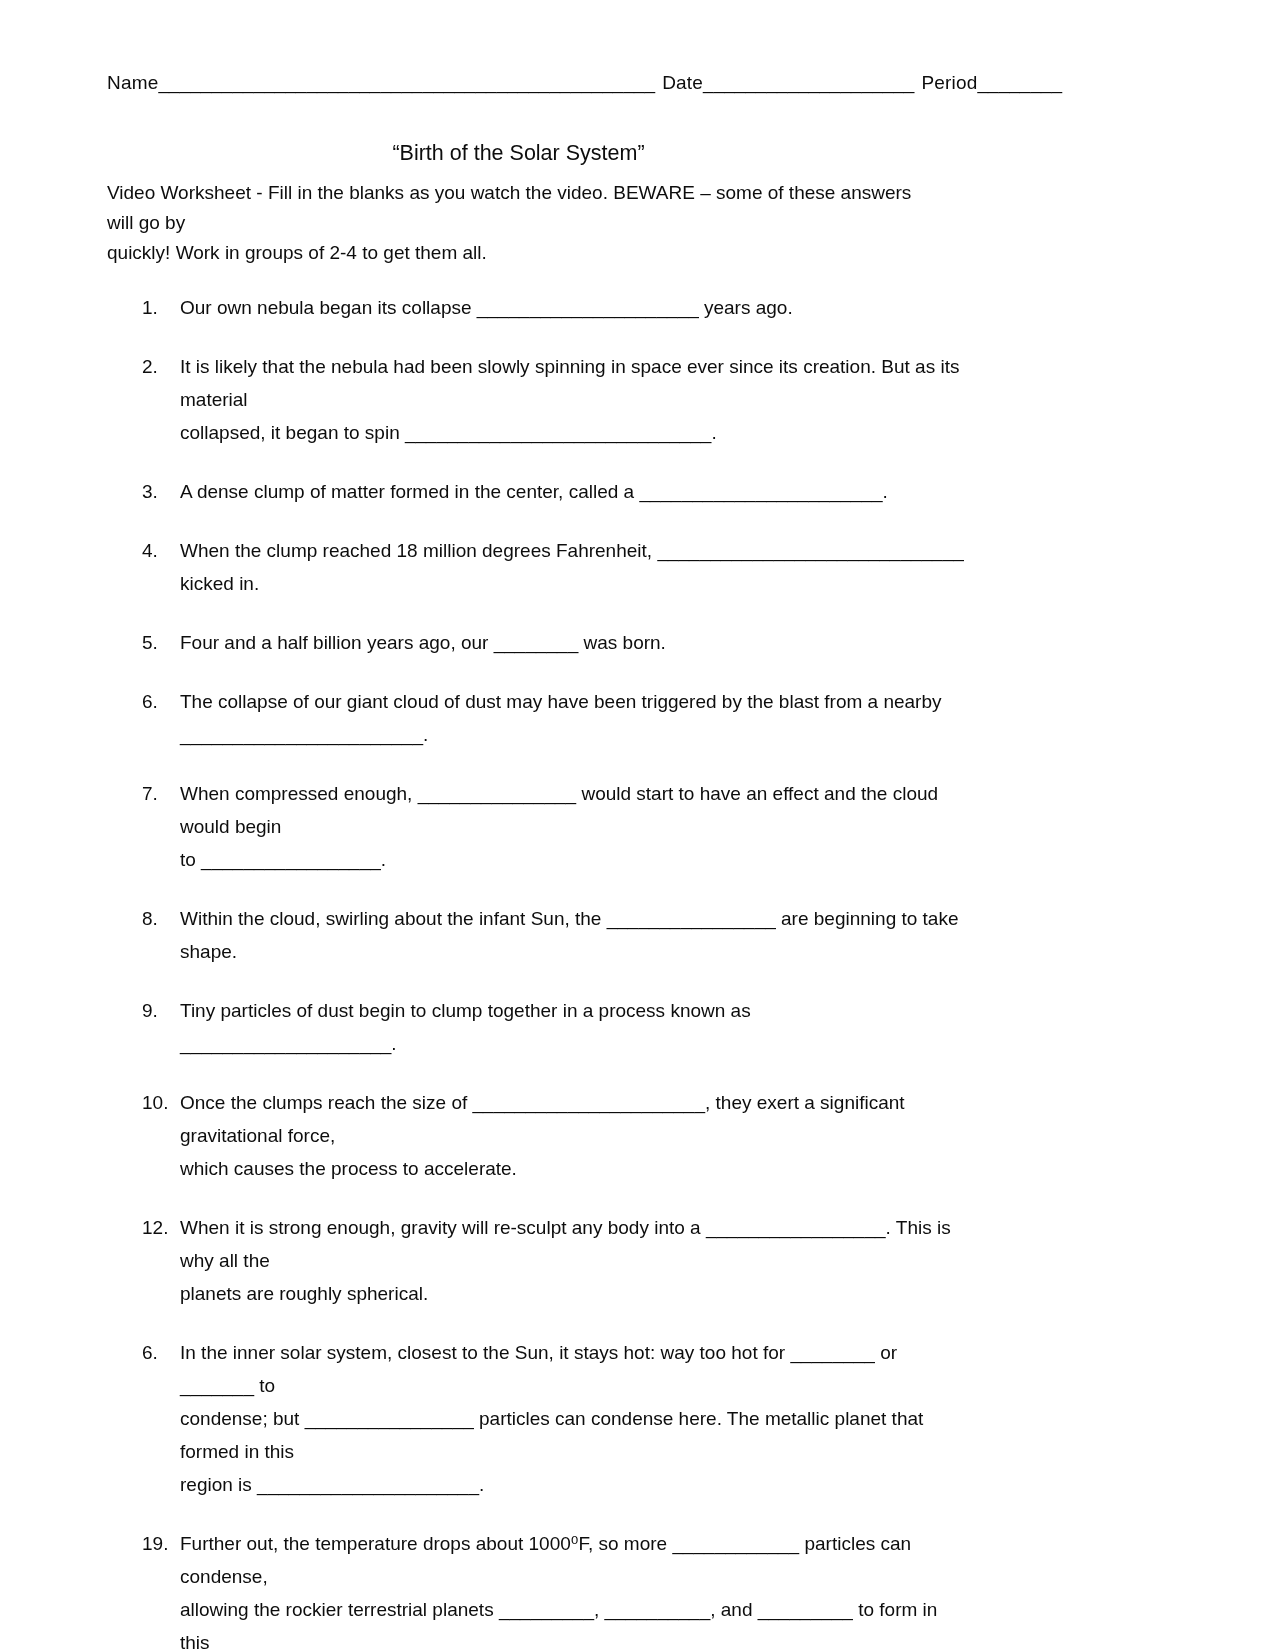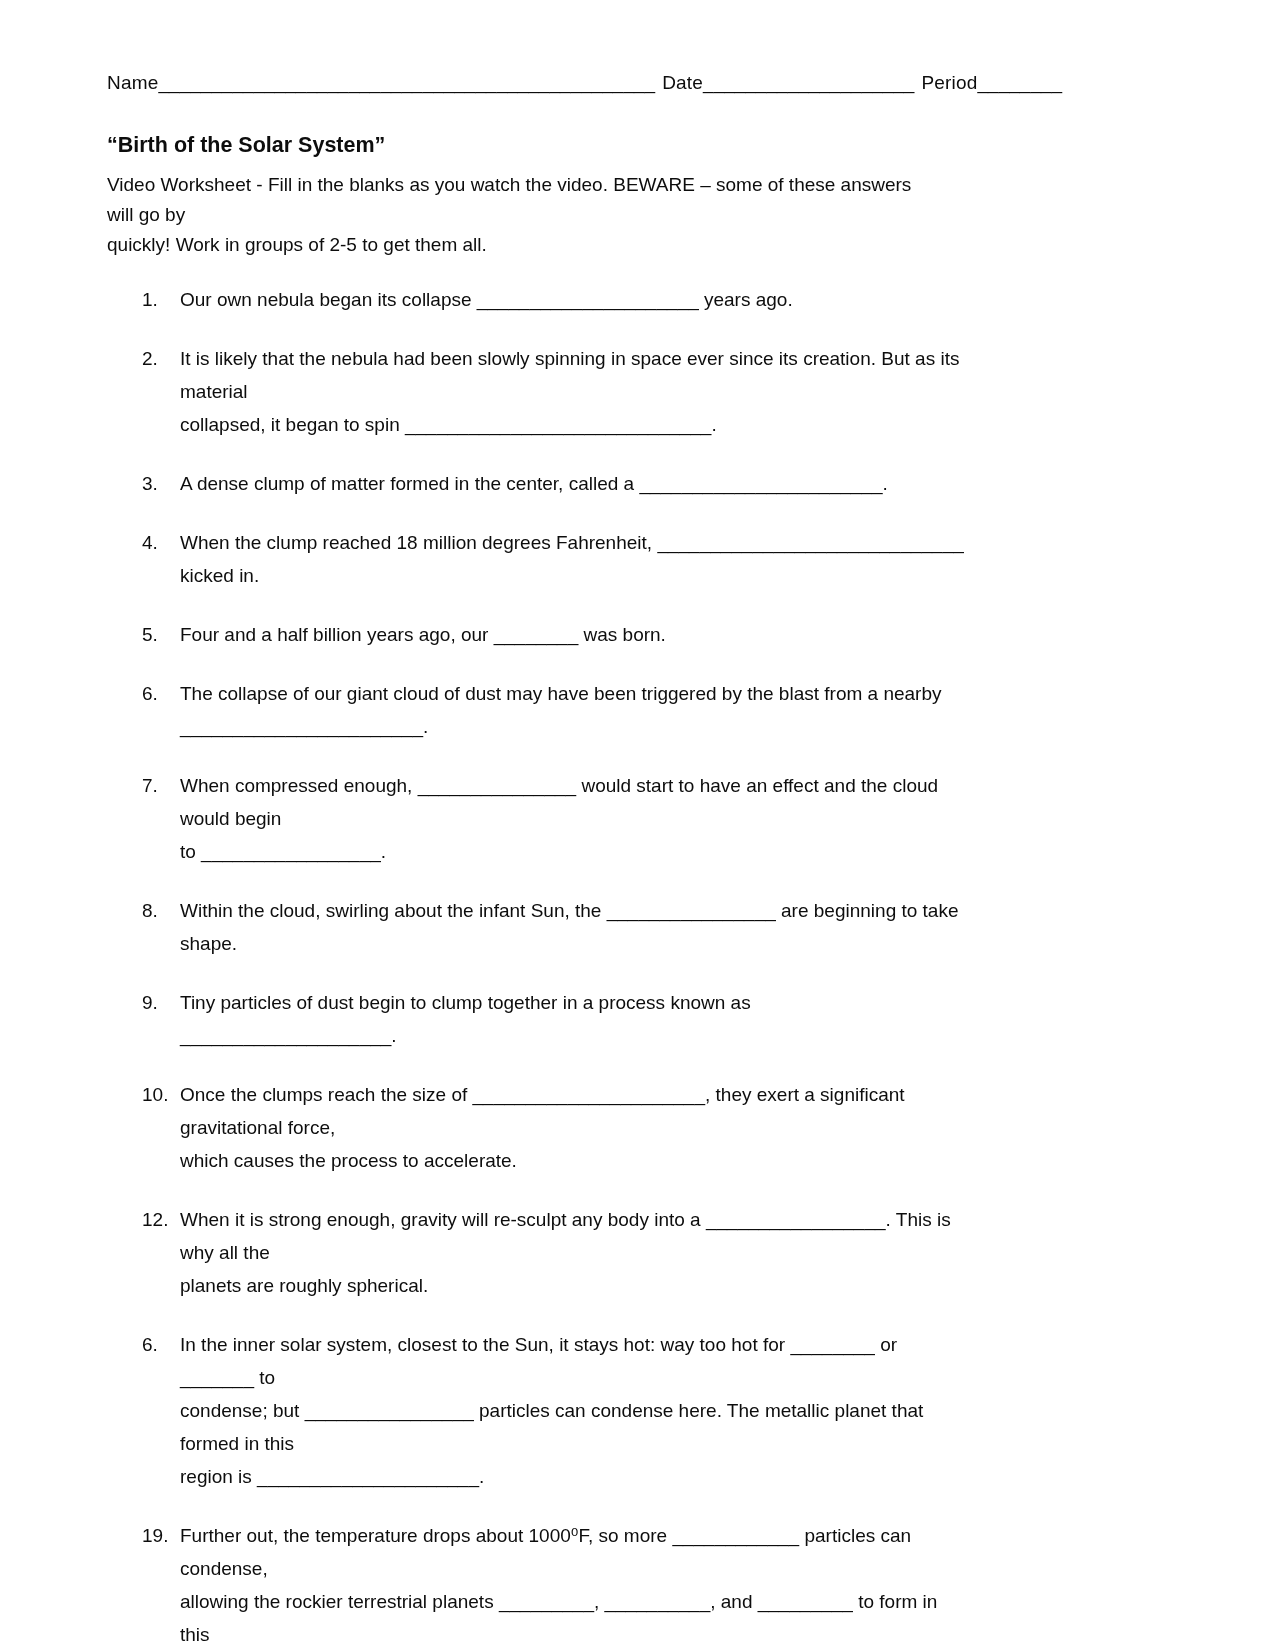--- a/index.html
+++ b/index.html
@@ -26,10 +26,11 @@
   .header-row .lbl { margin-left: 7px; }
   .blank { letter-spacing: 0; }
   .title {
-    font-weight: bold;
+    text-align: center;
+    font-weight: normal;
     font-size: 21.5px;
     line-height: 30px;
-    margin-top: 32px;
+    margin-top: 40px;
     margin-bottom: 10px;
     padding-right: 40px;
   }

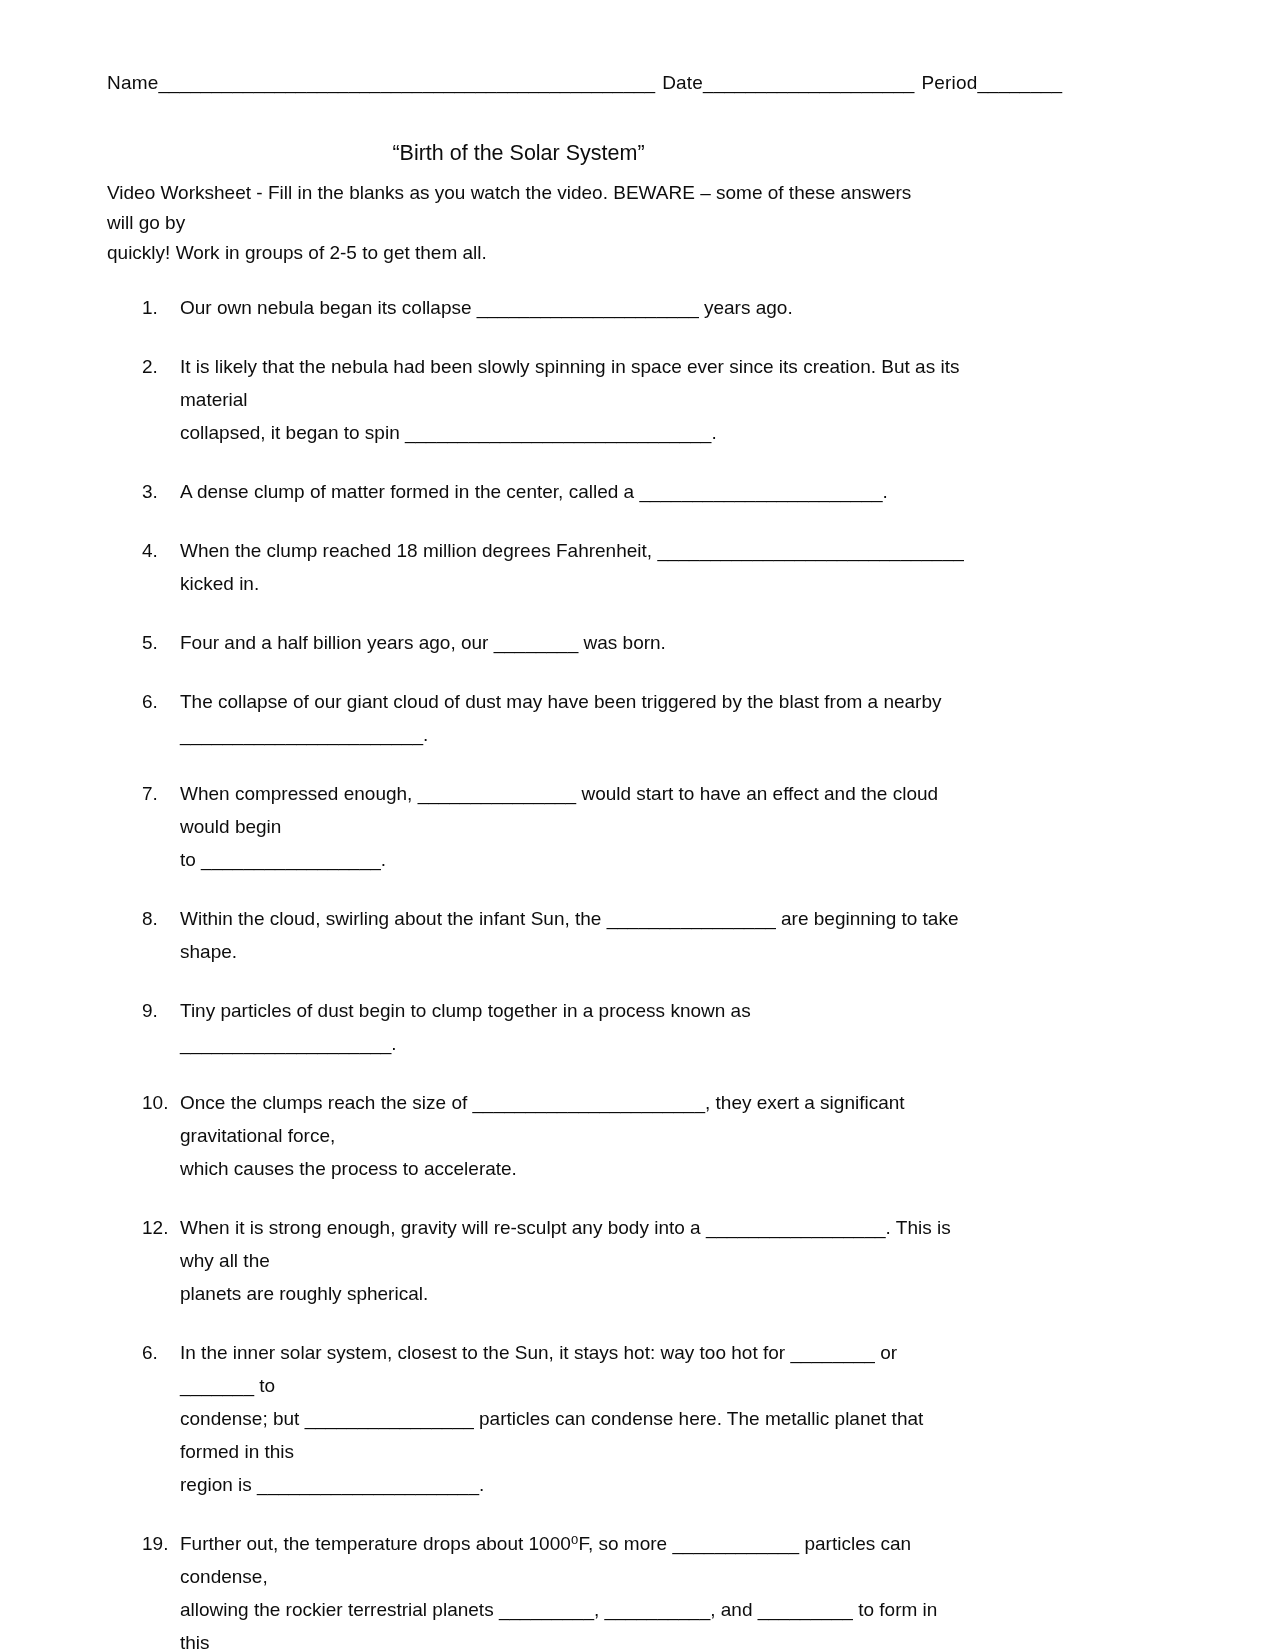--- a/index.html
+++ b/index.html
@@ -67,7 +67,7 @@
   <div class="title">“Birth of the Solar System”</div>
 
   <div class="intro">Video Worksheet - Fill in the blanks as you watch the video. BEWARE – some of these answers will go by
-quickly! Work in groups of 2-5 to get them all.</div>
+quickly! Work in groups of 2-4 to get them all.</div>
 
   <div class="questions">
       <div class="question">

